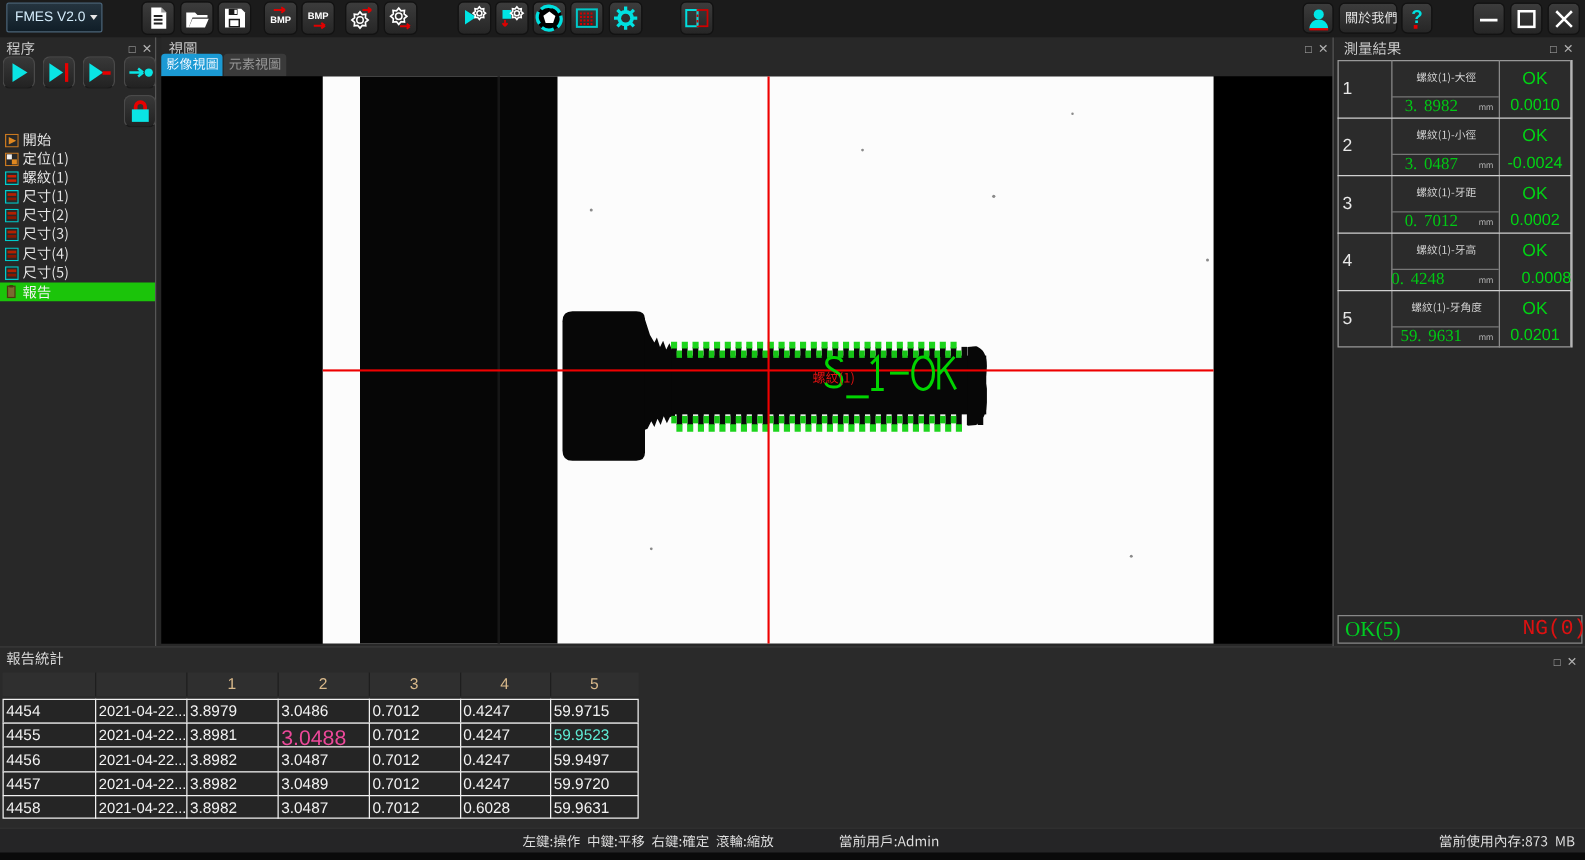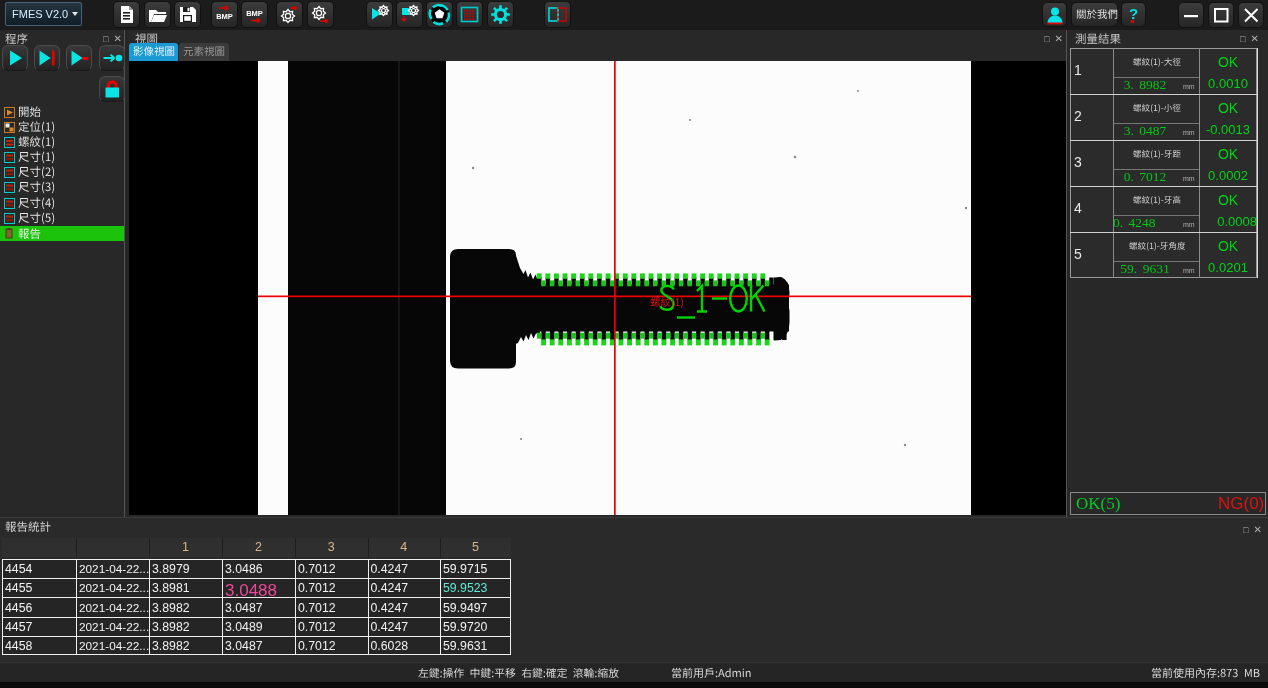--- a/index.html
+++ b/index.html
@@ -592,7 +592,7 @@
 <div class="abs" style="left:1113px;top:123px;width:64px;text-align:center;font-family:'Liberation Serif';font-size:13.5px;color:#00c814">3.  0487</div>
 <div class="abs" style="left:1183px;top:129px;font-size:7px;color:#b0b0b0">mm</div>
 <div class="abs" style="left:1199px;top:100px;width:58px;text-align:center;font-size:14px;color:#00d414">OK</div>
-<div class="abs" style="left:1199px;top:122px;width:58px;text-align:center;font-size:13px;color:#00d414">-0.0013</div>
+<div class="abs" style="left:1199px;top:122px;width:58px;text-align:center;font-size:13px;color:#00d414">-0.0024</div>
 <div class="abs" style="left:1113px;top:140px;width:1px;height:46px;background:#8a8a8a"></div>
 <div class="abs" style="left:1199px;top:140px;width:1px;height:46px;background:#8a8a8a"></div>
 <div class="abs" style="left:1113px;top:169px;width:86px;height:1px;background:#777"></div>

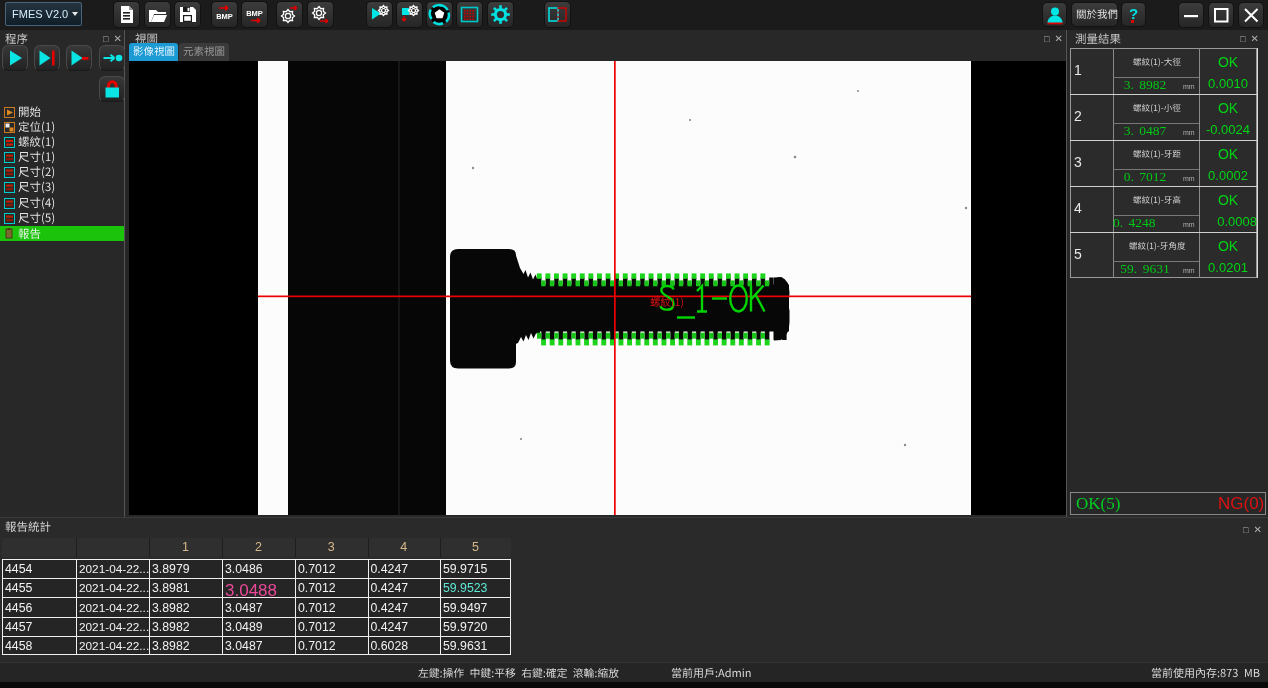--- a/index.html
+++ b/index.html
@@ -660,7 +660,7 @@
 <div class="abs" style="left:1257px;top:48px;width:1px;height:230px;background:#dcdcdc"></div>
 <div class="abs" style="left:1070px;top:492px;width:196px;height:23px;border:1px solid #888"></div>
 <div class="abs" style="left:1076px;top:494px;font-family:'Liberation Serif';font-size:17px;color:#00cc22">OK(5)</div>
-<div class="abs" style="left:1218px;top:494px;font-family:Liberation Sans, sans-serif;font-size:17px;color:#dd1111">NG(0)</div>
+<div class="abs" style="left:1218px;top:494px;font-family:Liberation Mono, monospace;font-size:17px;color:#dd1111">NG(0)</div>
 <div class="abs" style="left:0;top:517px;width:1268px;height:145px;background:#2a2a2a;border-top:1px solid #3a3a3a"></div>
 <svg width="46" height="13" style="position:absolute;overflow:visible;left:5px;top:521px" viewBox="0 0 46 13">
     <g fill="#d8d8d8" transform="matrix(0.0115,0,0,-0.0115,0,10)">

